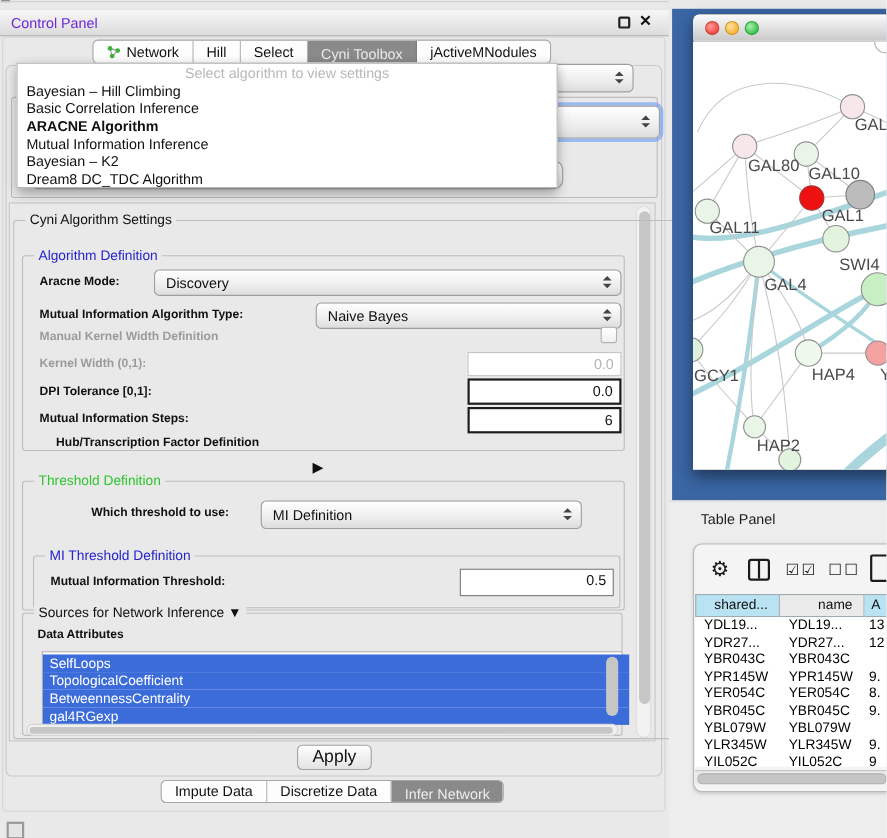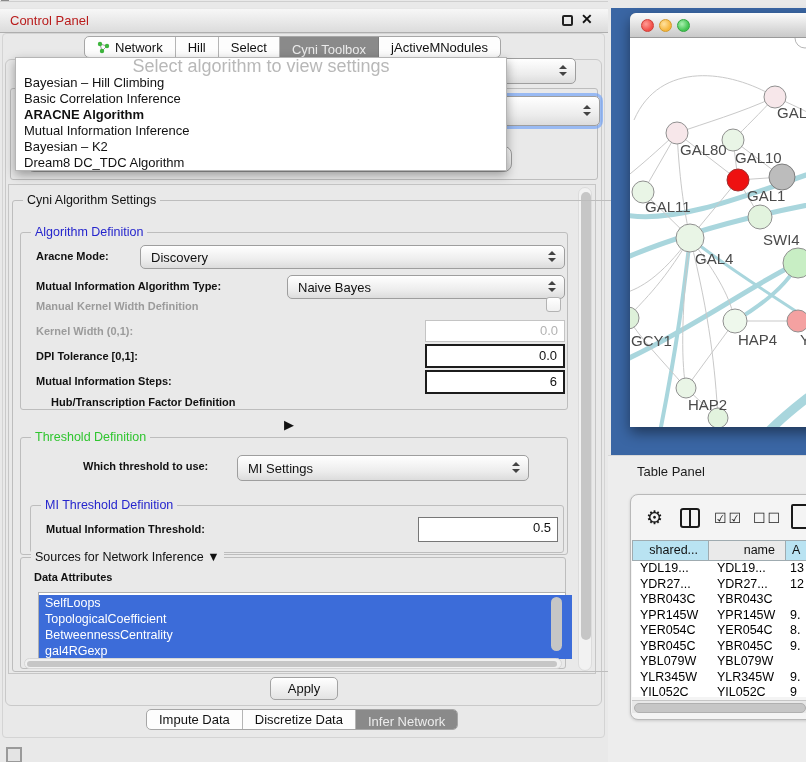--- a/index.html
+++ b/index.html
@@ -13,7 +13,7 @@
   .cp-topline{left:0;top:1px;width:608px;height:1px;background:#cfcfcf;}
   .cp-header{left:0;top:8px;width:608px;height:25px;background:linear-gradient(#f7f7f7,#dcdcdc);
     border-top:1px solid #e6e6e6;border-bottom:1px solid #aeaeae;}
-  .cp-title{left:10px;top:13px;font-size:13px;color:#b91c1c;}
+  .cp-title{left:10px;top:13px;font-size:13px;color:#6d28d9;}
   .float-btn{left:562px;top:15px;width:11px;height:11px;border:2px solid #222;border-radius:2px;background:transparent;}
   .close-btn{left:581px;top:11px;font-size:14px;font-weight:bold;color:#111;}
   .cp-outer{left:2px;top:33px;width:603px;height:705px;border:1px solid #d4d4d4;border-radius:4px;}

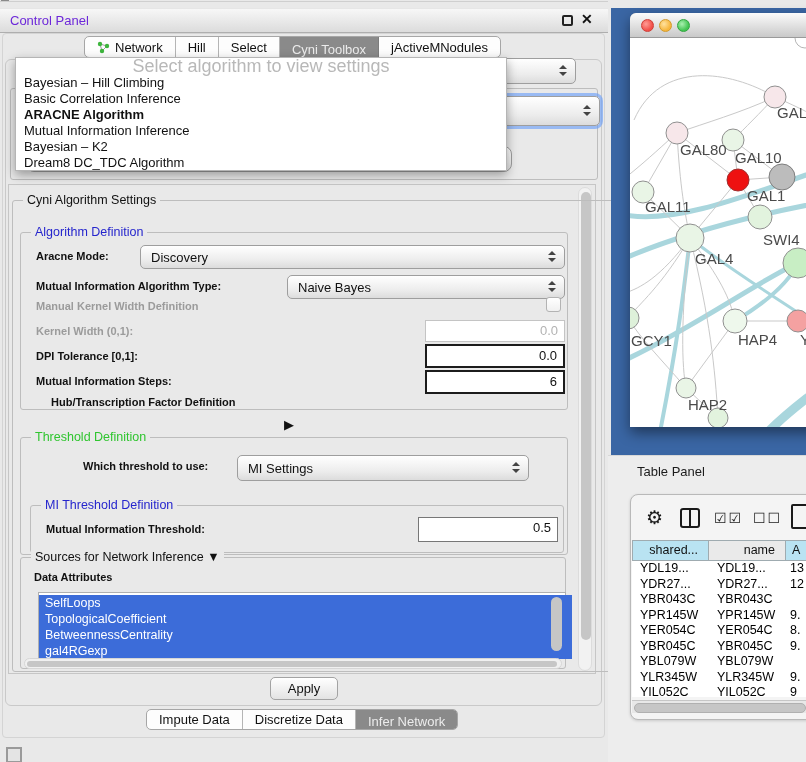--- a/index.html
+++ b/index.html
@@ -46,7 +46,7 @@
   
   .popup{left:15px;top:57px;width:492px;height:114px;background:#fff;border:1px solid #b5b5b5;
     box-shadow:0 4px 10px rgba(0,0,0,.35);z-index:10;}
-  .popup .ph{height:17px;line-height:17px;text-align:center;color:#b8b8b8;font-size:18px;}
+  .popup .ph{height:17px;line-height:17px;text-align:center;color:#b8b8b8;font-size:13px;}
   .popup .item{height:16px;line-height:16px;padding-left:8px;font-size:13px;color:#111;white-space:nowrap;}
   .popup .item.bold{font-weight:bold;}
   

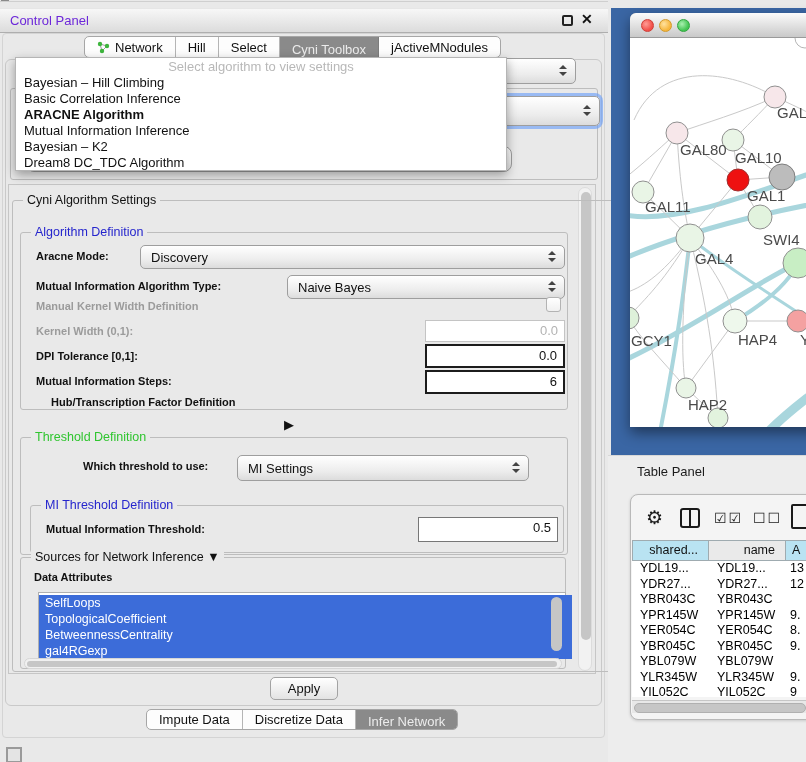--- a/index.html
+++ b/index.html
@@ -213,7 +213,7 @@
     </div>
     <div class="abs lbl" style="left:83px;top:460px;">Which threshold to use:</div>
     <div class="abs combo" style="left:237px;top:455px;width:292px;height:26px;">
-      <span class="val">MI Settings</span>
+      <span class="val">MI Definition</span>
       <span class="spin">
           <i class="up"></i>
           <i class="dn"></i>

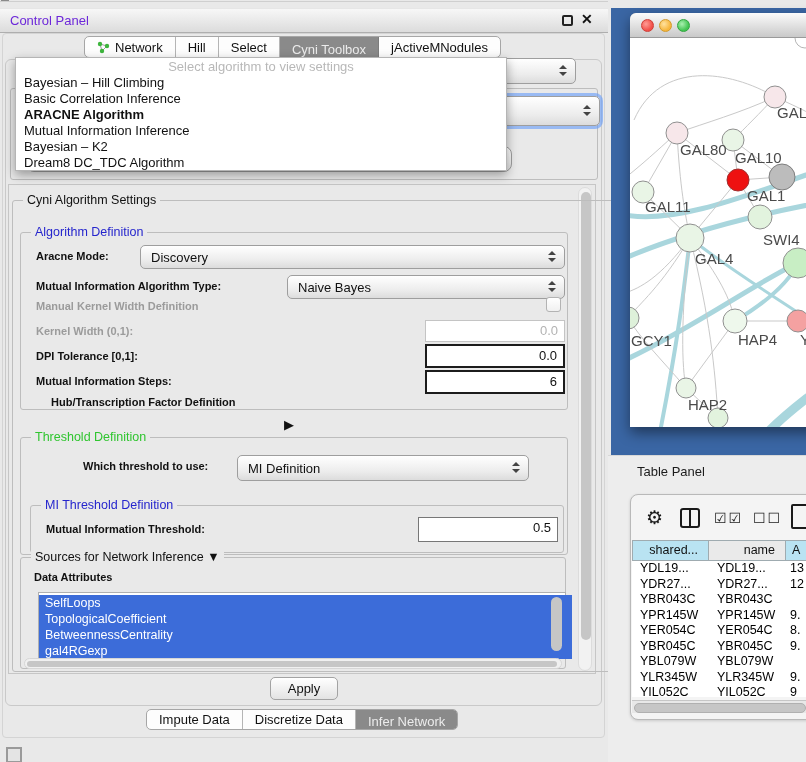--- a/index.html
+++ b/index.html
@@ -57,7 +57,7 @@
   .attr-list{background:#fff;border:1px solid #b0b0b0;}
   .attr-item{height:16px;line-height:16px;padding-left:6px;font-size:12.5px;color:#fff;background:#3c6cd9;width:533px;box-sizing:border-box;white-space:nowrap;}
   .apply{left:270px;top:677px;width:68px;height:23px;border:1px solid #a3a3a3;border-radius:5px;
-    background:linear-gradient(#ffffff,#e3e3e3);font-size:13px;text-align:center;line-height:21px;}
+    background:linear-gradient(#ffffff,#e3e3e3);font-size:16px;text-align:center;line-height:21px;}
   
   .blue-bg{left:611px;top:8px;width:195px;height:447px;background:#3a66a4;}
   .net-window{left:630px;top:13px;width:200px;height:414px;border:1px solid #7d7d7d;border-radius:6px 6px 0 0;

